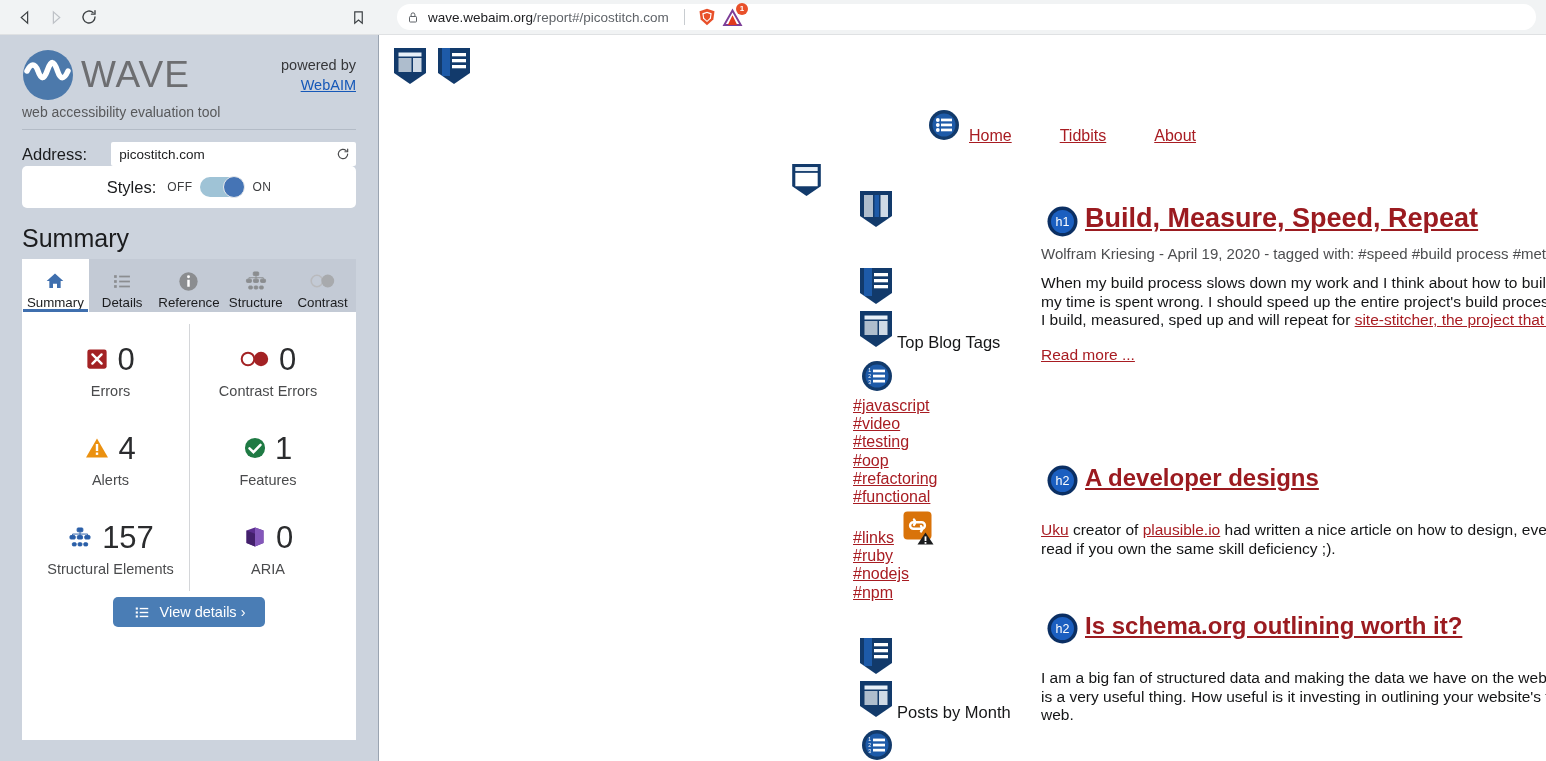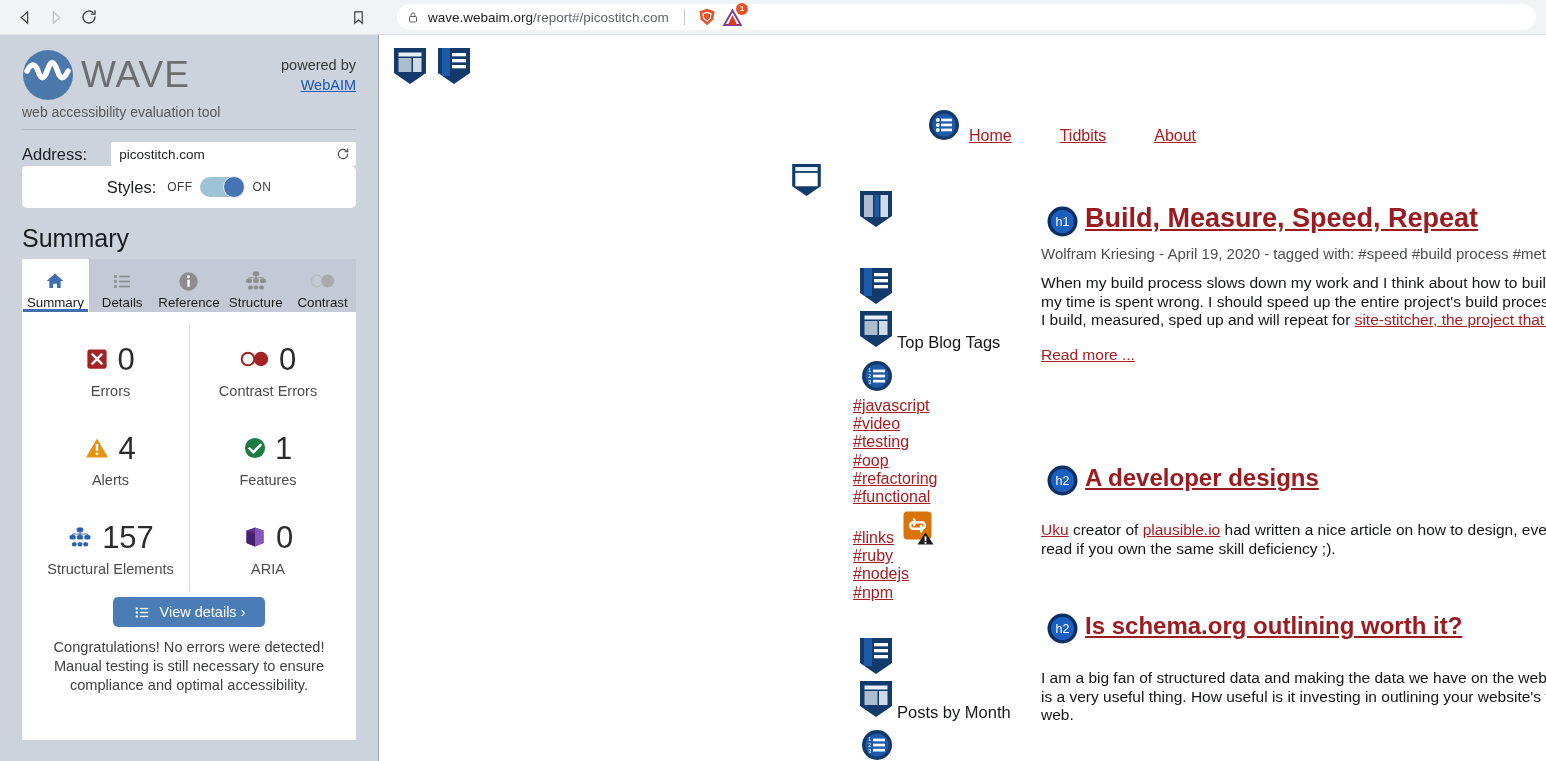--- a/index.html
+++ b/index.html
@@ -498,7 +498,6 @@
         <span>View details ›</span>
       </div>
 
-      <div id="congrats">Congratulations! No errors were detected! Manual testing is still necessary to ensure compliance and optimal accessibility.</div>
     </div>
   </div>
 

